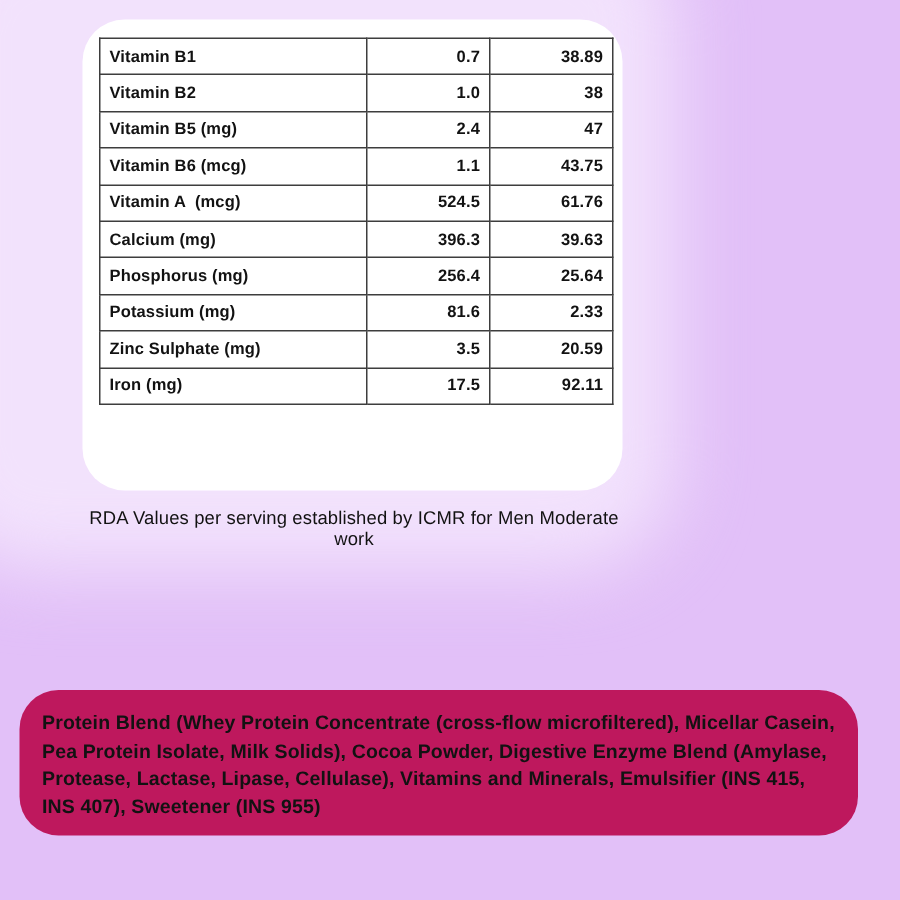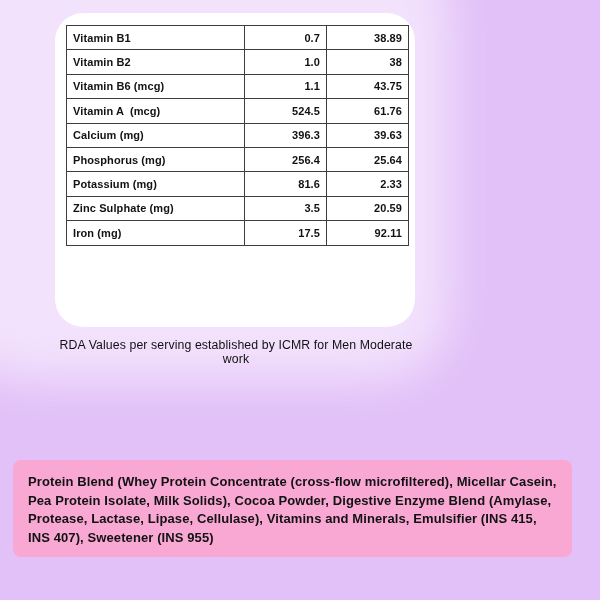--- a/index.html
+++ b/index.html
@@ -117,6 +117,11 @@
             <td class="num">38</td>
           </tr>
           <tr>
+            <td class="name">Vitamin B5 (mg)</td>
+            <td class="num">2.4</td>
+            <td class="num">47</td>
+          </tr>
+          <tr>
             <td class="name">Vitamin B6 (mcg)</td>
             <td class="num">1.1</td>
             <td class="num">43.75</td>

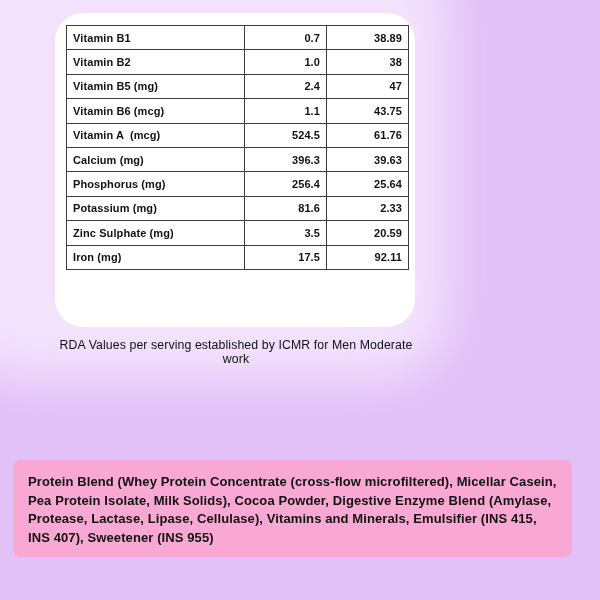--- a/index.html
+++ b/index.html
@@ -83,8 +83,8 @@
     position: absolute;
     left: 13px; top: 460px;
     width: 559px; height: 97px;
-    background: #f9a8d4;
-    border-radius: 8px;
+    background: #be185d;
+    border-radius: 26px;
   }
   .ingredients-card p {
     margin: 0;

